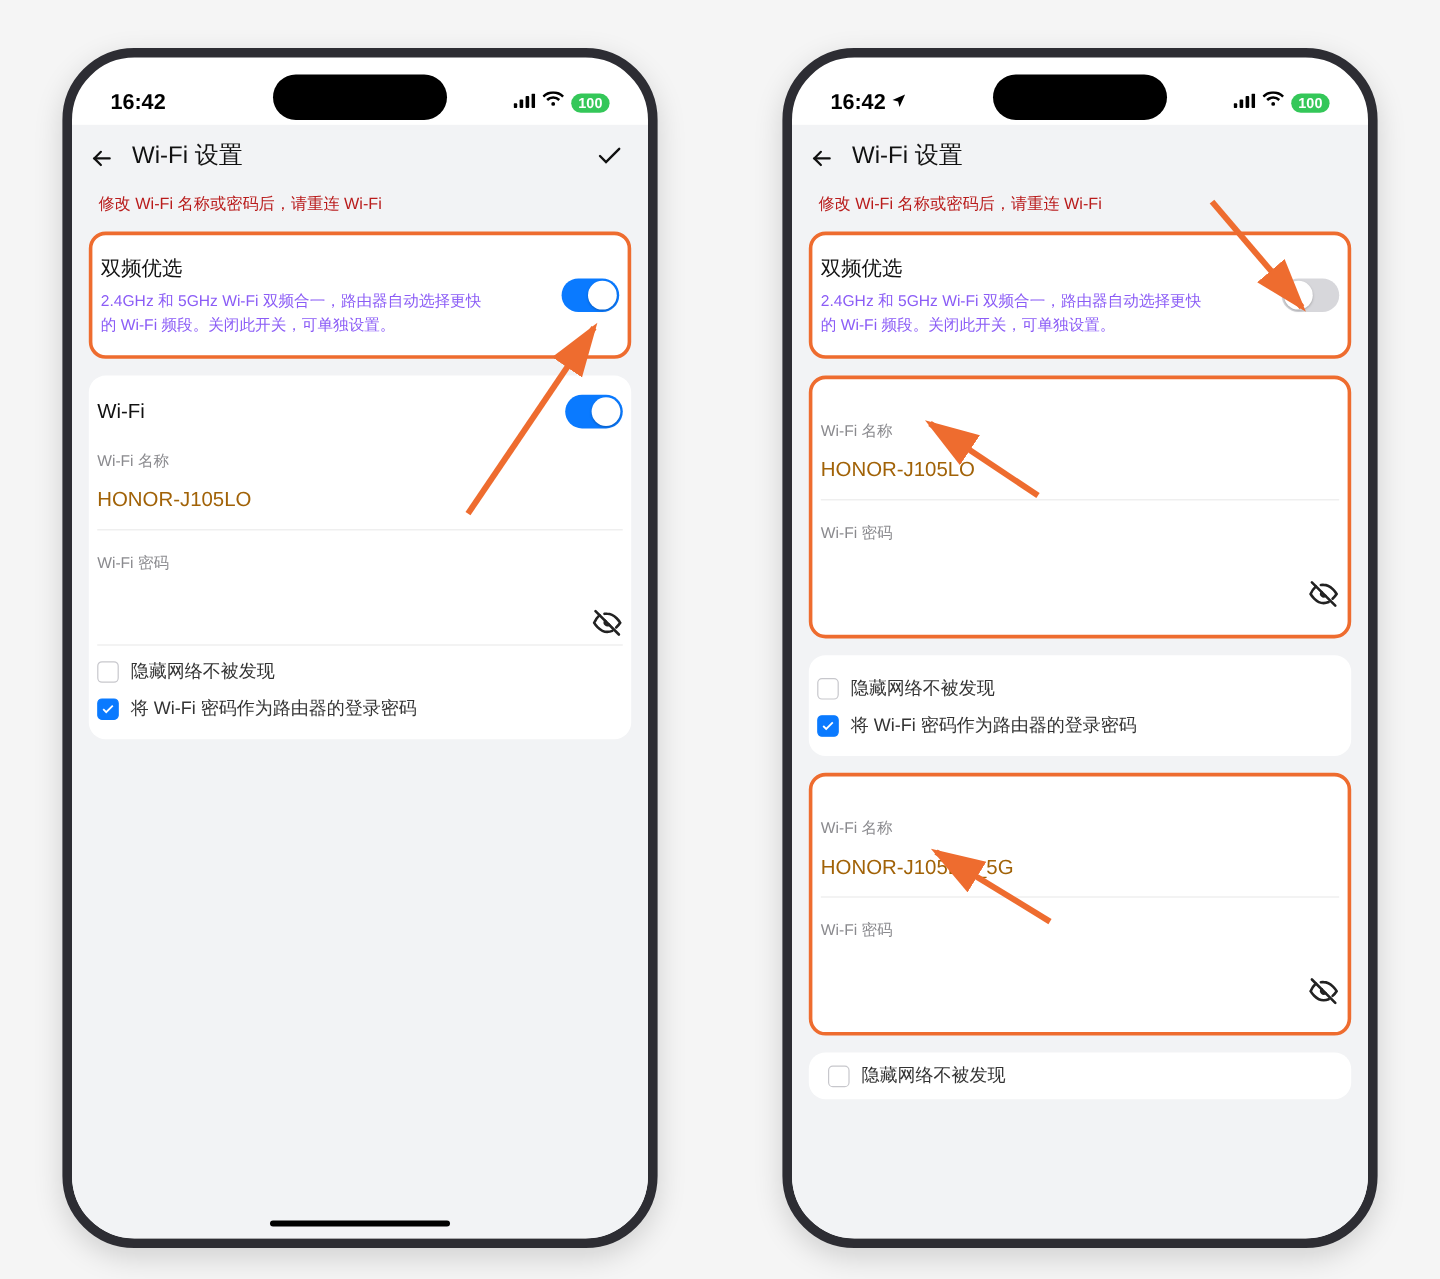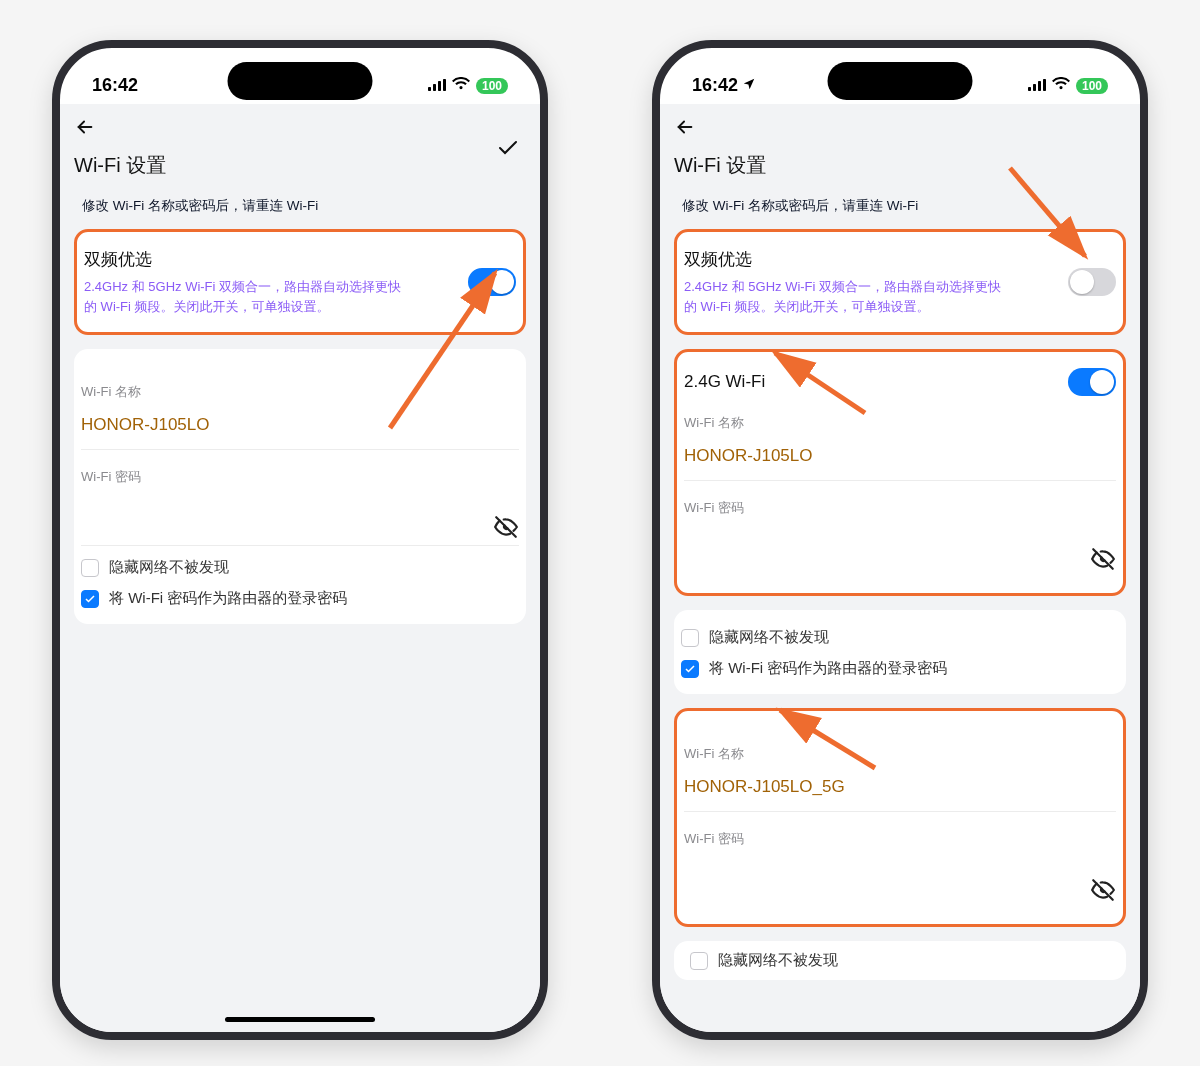--- a/index.html
+++ b/index.html
@@ -55,7 +55,7 @@
     padding: 12px 20px 14px 14px;
     background:#f2f3f5;
   }
-  .nav-left { display:flex; align-items:flex-start; gap:14px;flex-direction:column;}
+  .nav-left { display:flex; align-items:flex-end; gap:14px;}
   .nav-title { font-size:20px; font-weight:500; color:#111; }
   .back-icon svg, .check-icon svg { display:block; }
   .note {

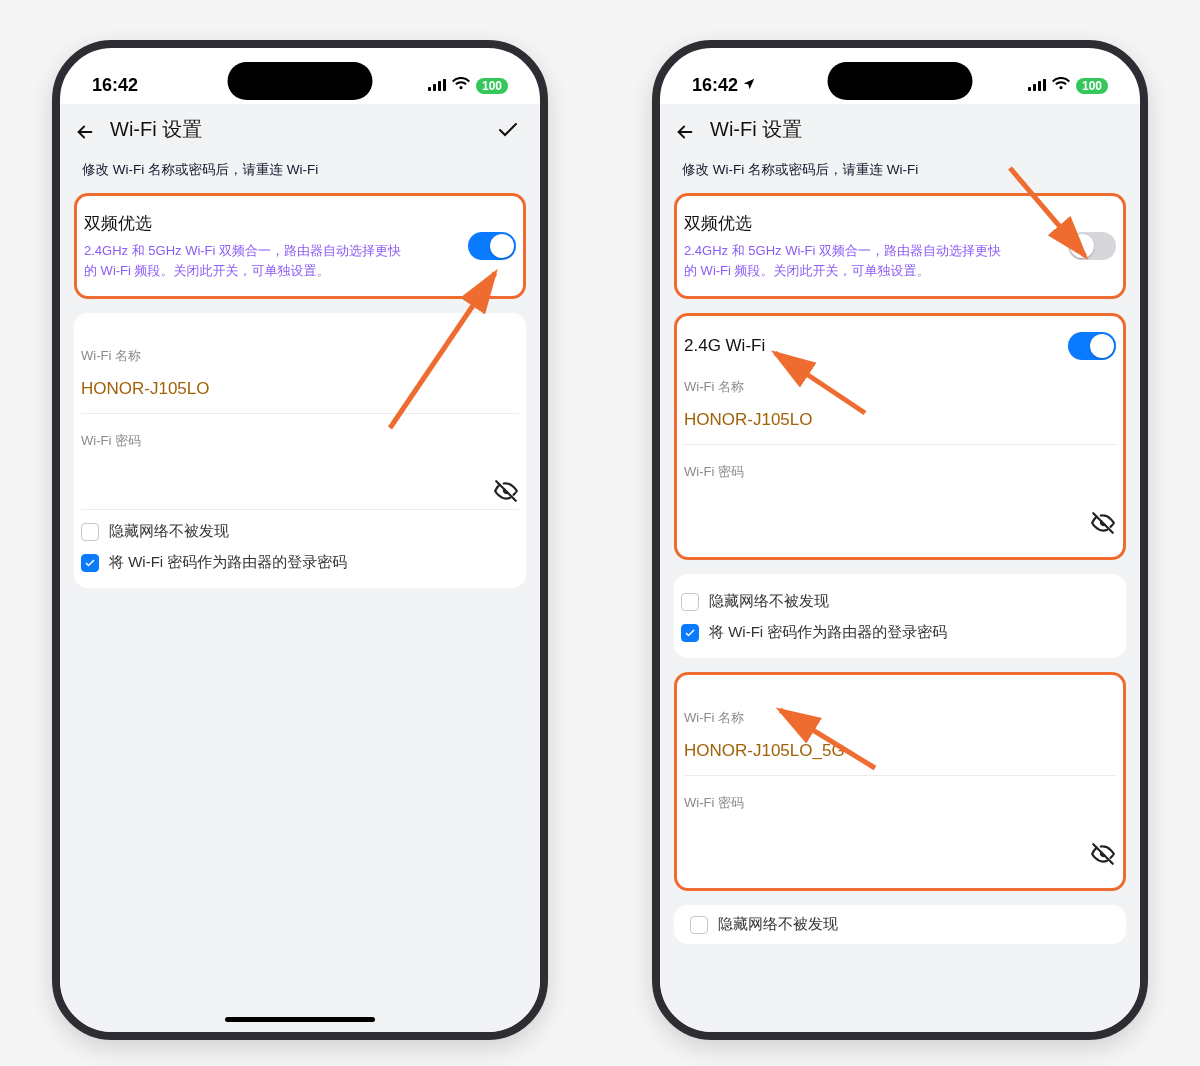--- a/index.html
+++ b/index.html
@@ -59,7 +59,7 @@
   .nav-title { font-size:20px; font-weight:500; color:#111; }
   .back-icon svg, .check-icon svg { display:block; }
   .note {
-    font-size:13.5px; color:#0f172a; padding: 4px 22px 14px 22px;
+    font-size:13.5px; color:#b91c1c; padding: 4px 22px 14px 22px;
   }
   .card {
     background:#fff; border-radius:14px;

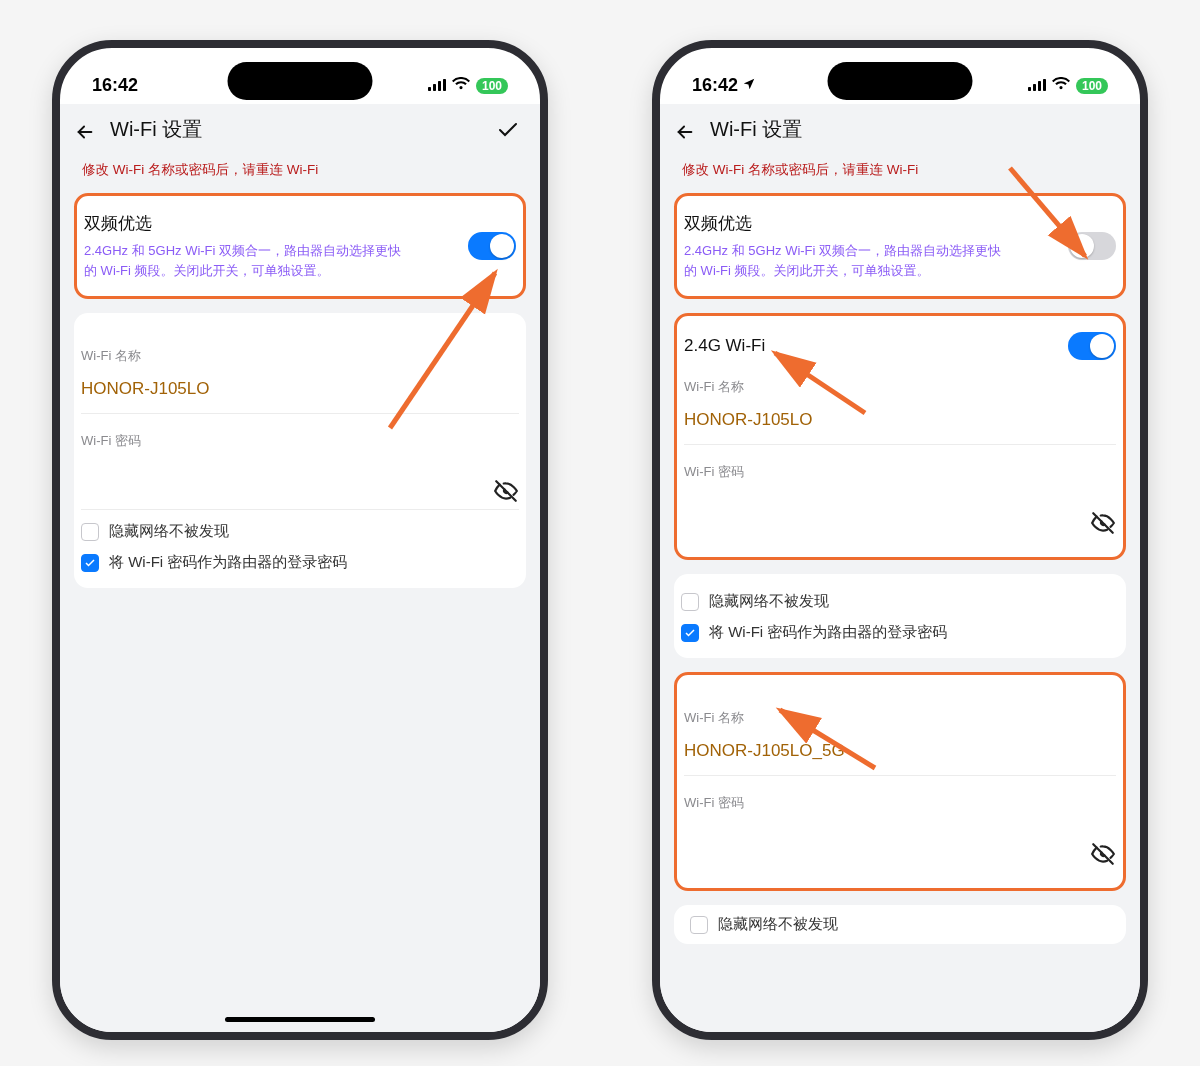--- a/index.html
+++ b/index.html
@@ -186,6 +186,12 @@
     </div>
 
     <div class="card">
+      <div class="row">
+        <div class="row-title">Wi-Fi</div>
+        <div class="toggle on">
+            <div class="knob"></div>
+          </div>
+      </div>
       <div class="section-sub">Wi-Fi 名称</div>
       <div class="field-val">HONOR-J105LO</div>
       <div class="section-sub">Wi-Fi 密码</div>

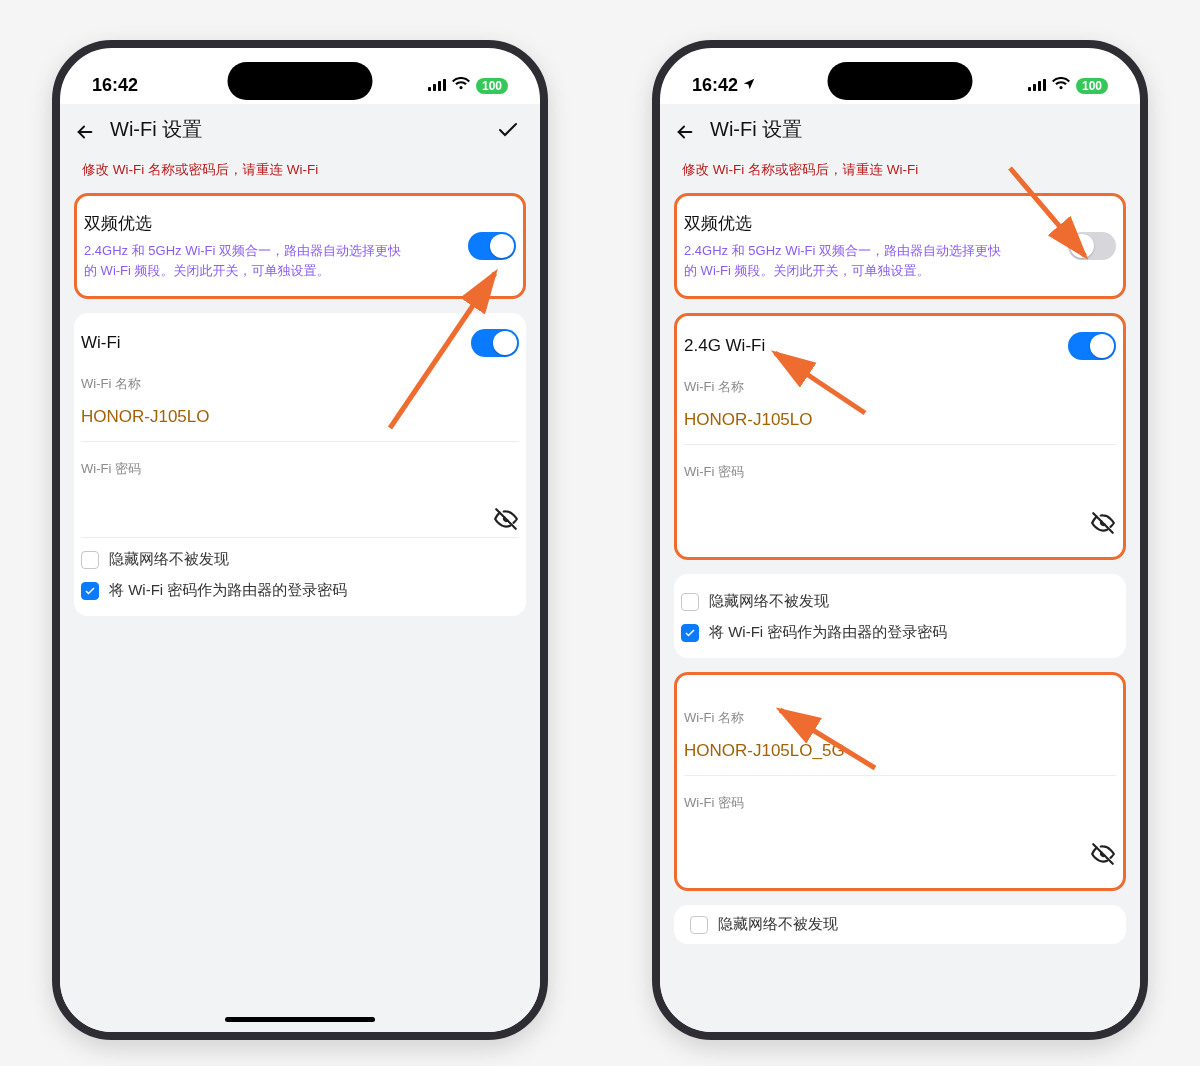--- a/index.html
+++ b/index.html
@@ -293,12 +293,6 @@
     </div>
 
     <div class="card highlight">
-      <div class="row">
-        <div class="row-title">2.4G Wi-Fi</div>
-        <div class="toggle on">
-            <div class="knob"></div>
-          </div>
-      </div>
       <div class="section-sub">Wi-Fi 名称</div>
       <div class="field-val">HONOR-J105LO</div>
       <div class="section-sub">Wi-Fi 密码</div>

